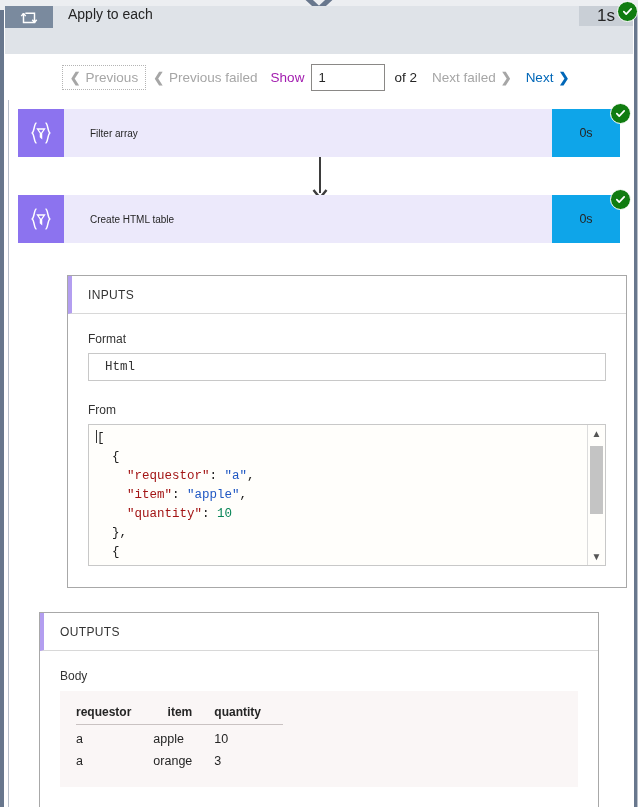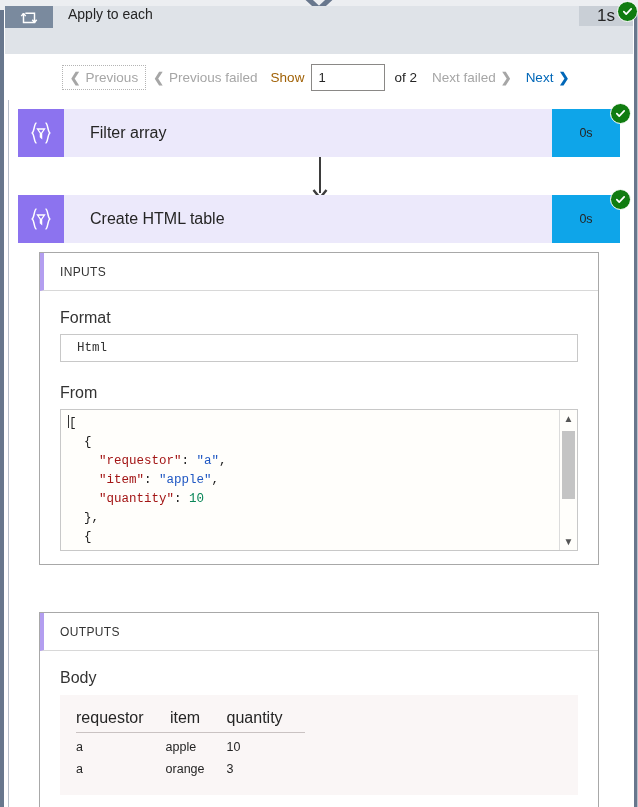--- a/index.html
+++ b/index.html
@@ -124,7 +124,7 @@
   .pg-btn.dotted { border: 1px dotted #b4b4b4; }
   .pg-btn.active { color: #0067b8; }
   .pg-label {
-    color: #a16207;
+    color: #a21caf;
     padding: 0 7px 0 6px;
     white-space: nowrap;
   }

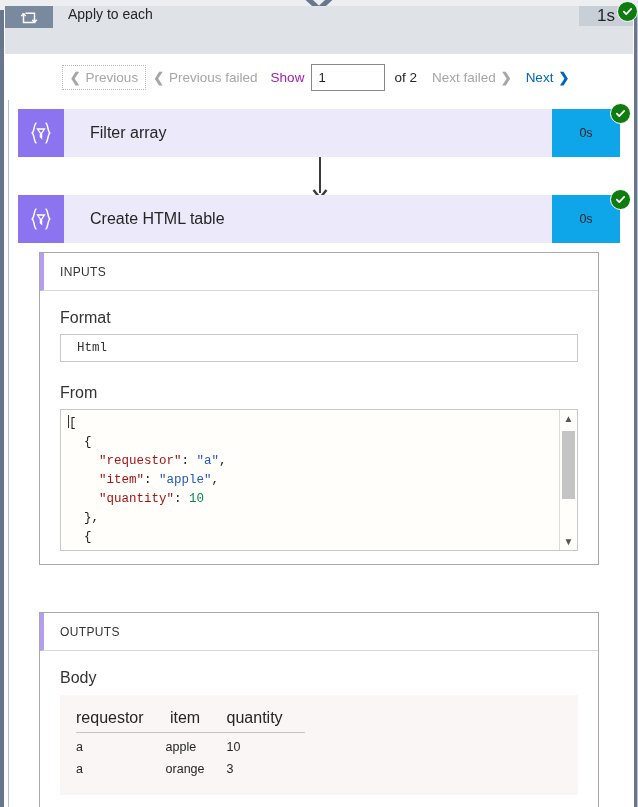--- a/index.html
+++ b/index.html
@@ -172,7 +172,7 @@
     display: flex;
     align-items: center;
     padding-left: 26px;
-    font-size: 16px;
+    font-size: 10px;
     color: #252525;
   }
   .action-duration {

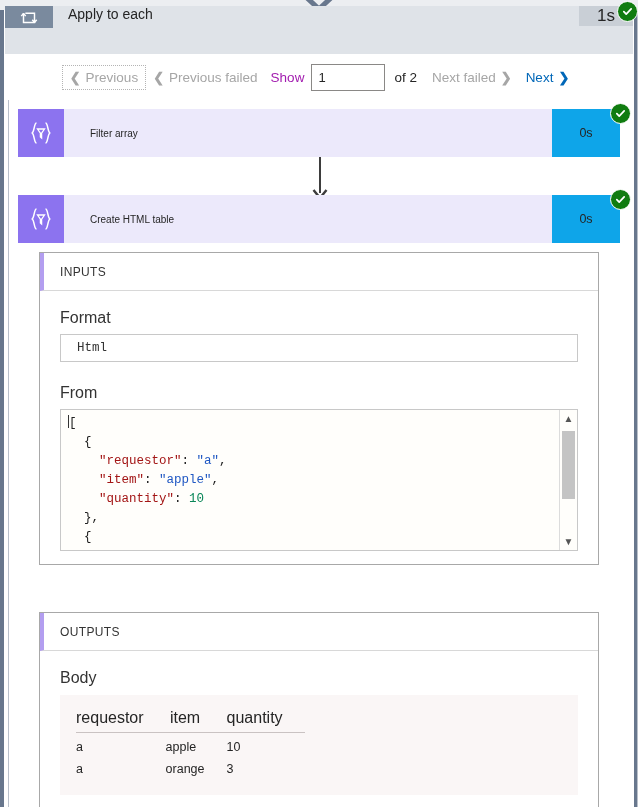--- a/index.html
+++ b/index.html
@@ -413,7 +413,7 @@
   </svg>
 </div>
 
-<div class="details-card" style="top:252px; height:313px;">
+<div class="details-card" style="top:275px; height:313px;margin-left:28px;">
   <div class="section-head">INPUTS</div>
   <div class="section-body">
     <div class="field-label">Format</div>

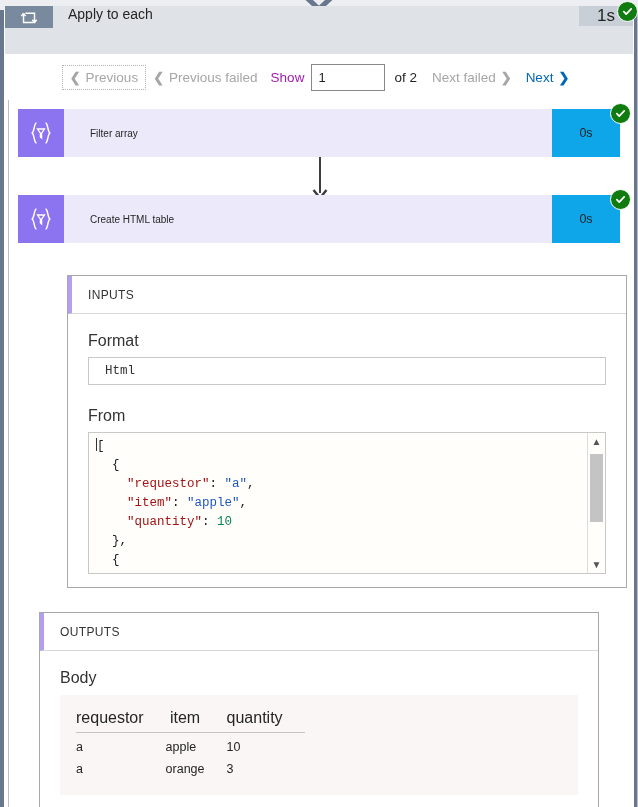--- a/index.html
+++ b/index.html
@@ -218,7 +218,7 @@
   .section-body { padding: 18px 20px 22px 20px; }
 
   .field-label {
-    font-size: 16px;
+    font-size: 12px;
     color: #333333;
     margin-bottom: 7px;
   }

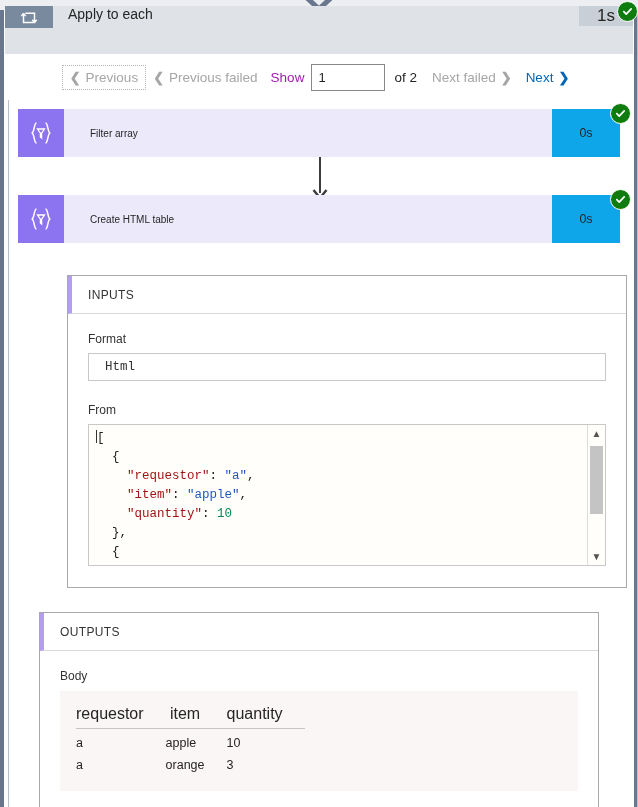--- a/index.html
+++ b/index.html
@@ -304,10 +304,10 @@
   }
   table.ht { border-collapse: collapse; }
   table.ht th {
-    font-size: 16px;
-    font-weight: normal;
-    color: #252525;
-    text-align: center;
+    font-size: 12px;
+    font-weight: bold;
+    color: #252525;
+    text-align: right;
     padding: 0 22px 5px 0;
     border-bottom: 1px solid #c9c2c2;
     white-space: nowrap;

